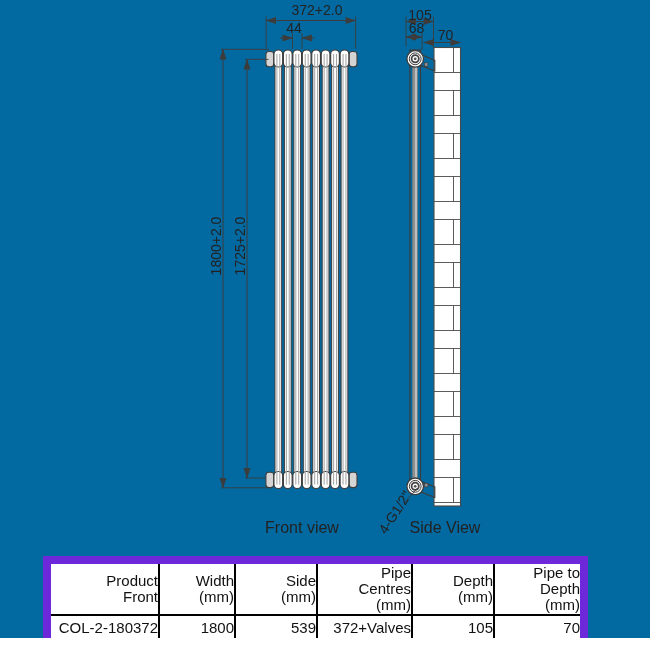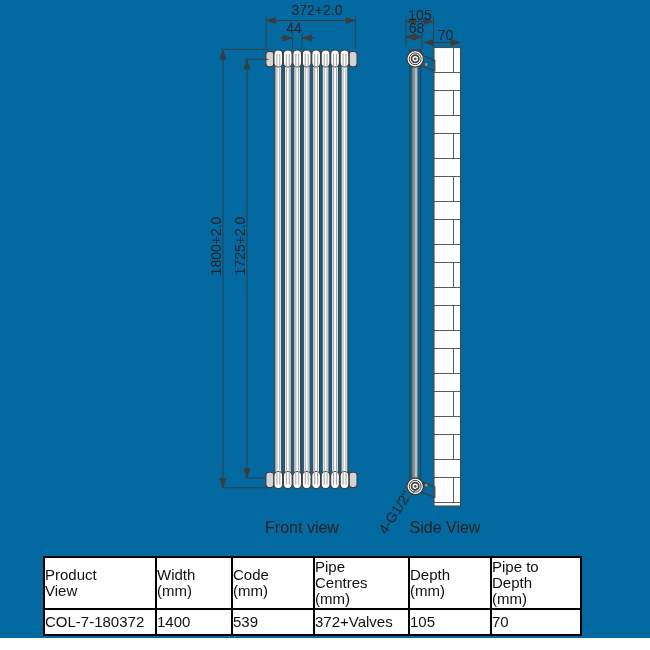--- a/index.html
+++ b/index.html
@@ -22,8 +22,8 @@
 
   
   .spec{position:absolute;left:43px;top:556px;width:537px;border-collapse:collapse;
-        table-layout:fixed;border:1px solid #6d28d9;background:#fff;
-        font-family:"Liberation Sans",sans-serif;font-size:15px;color:#111;text-align:left;}
+        table-layout:fixed;border:8px solid #6d28d9;background:#fff;
+        font-family:"Liberation Sans",sans-serif;font-size:15px;color:#111;text-align:right;}
   .spec th,.spec td{border:2px solid #000;padding:0;font-weight:400;vertical-align:middle;line-height:16px;}
   .spec th{height:50px;}
   .spec td{height:24px;}

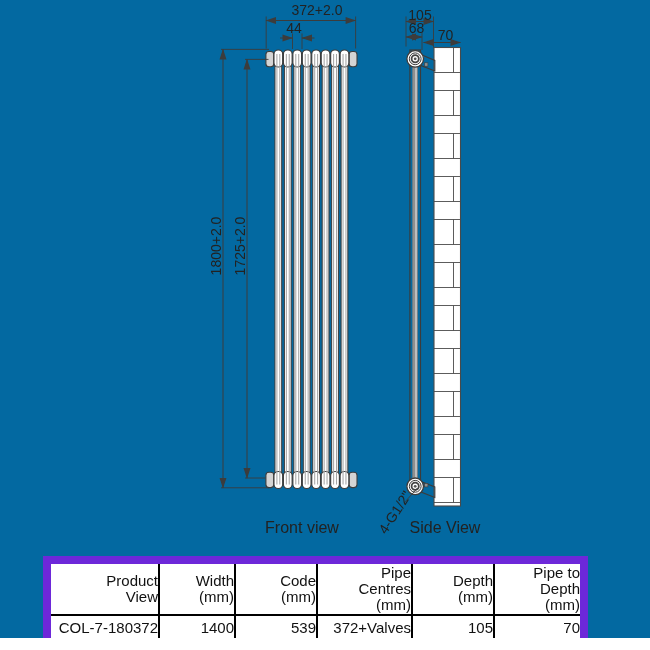--- a/index.html
+++ b/index.html
@@ -239,7 +239,7 @@
             <div>(mm)</div>
       </th>
       <th>
-        <div>Code</div>
+        <div>Side</div>
             <div>(mm)</div>
       </th>
       <th>

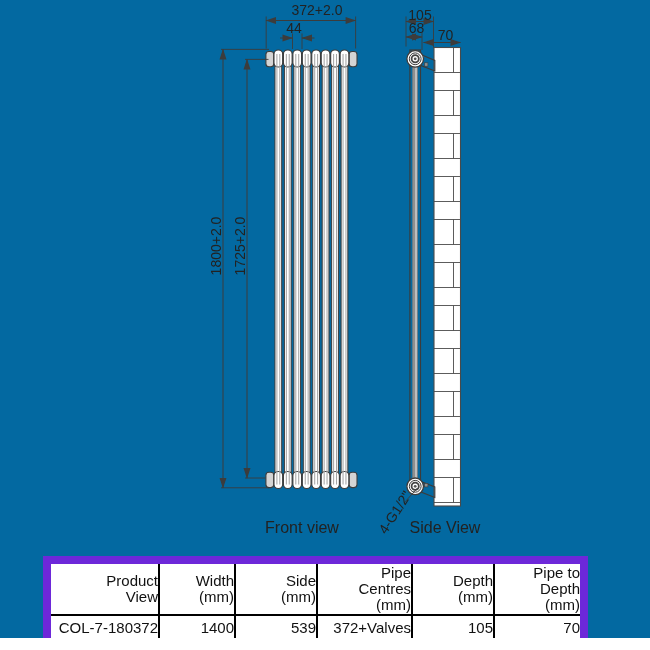--- a/index.html
+++ b/index.html
@@ -232,7 +232,7 @@
         <tr>
       <th>
         <div>Product</div>
-            <div>View</div>
+            <div>Front</div>
       </th>
       <th>
         <div>Width</div>

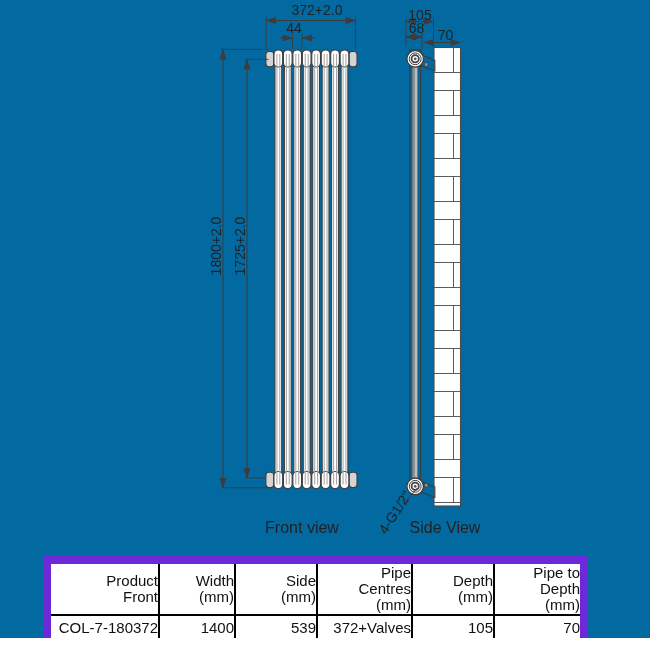--- a/index.html
+++ b/index.html
@@ -258,7 +258,7 @@
       </th>
     </tr>
     <tr>
-      <td>COL-7-180372</td>
+      <td>COL-2-180372</td>
       <td>1400</td>
       <td>539</td>
       <td>372+Valves</td>

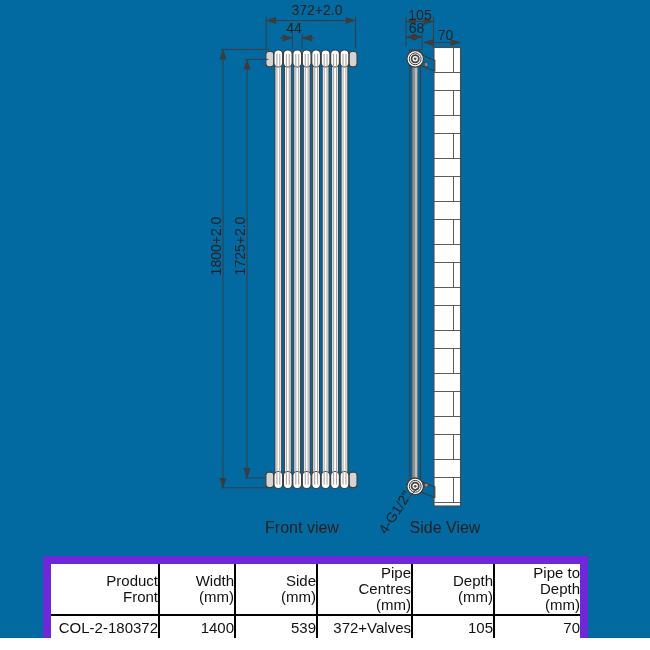--- a/index.html
+++ b/index.html
@@ -259,7 +259,7 @@
     </tr>
     <tr>
       <td>COL-2-180372</td>
-      <td>1400</td>
+      <td>1800</td>
       <td>539</td>
       <td>372+Valves</td>
       <td>105</td>

